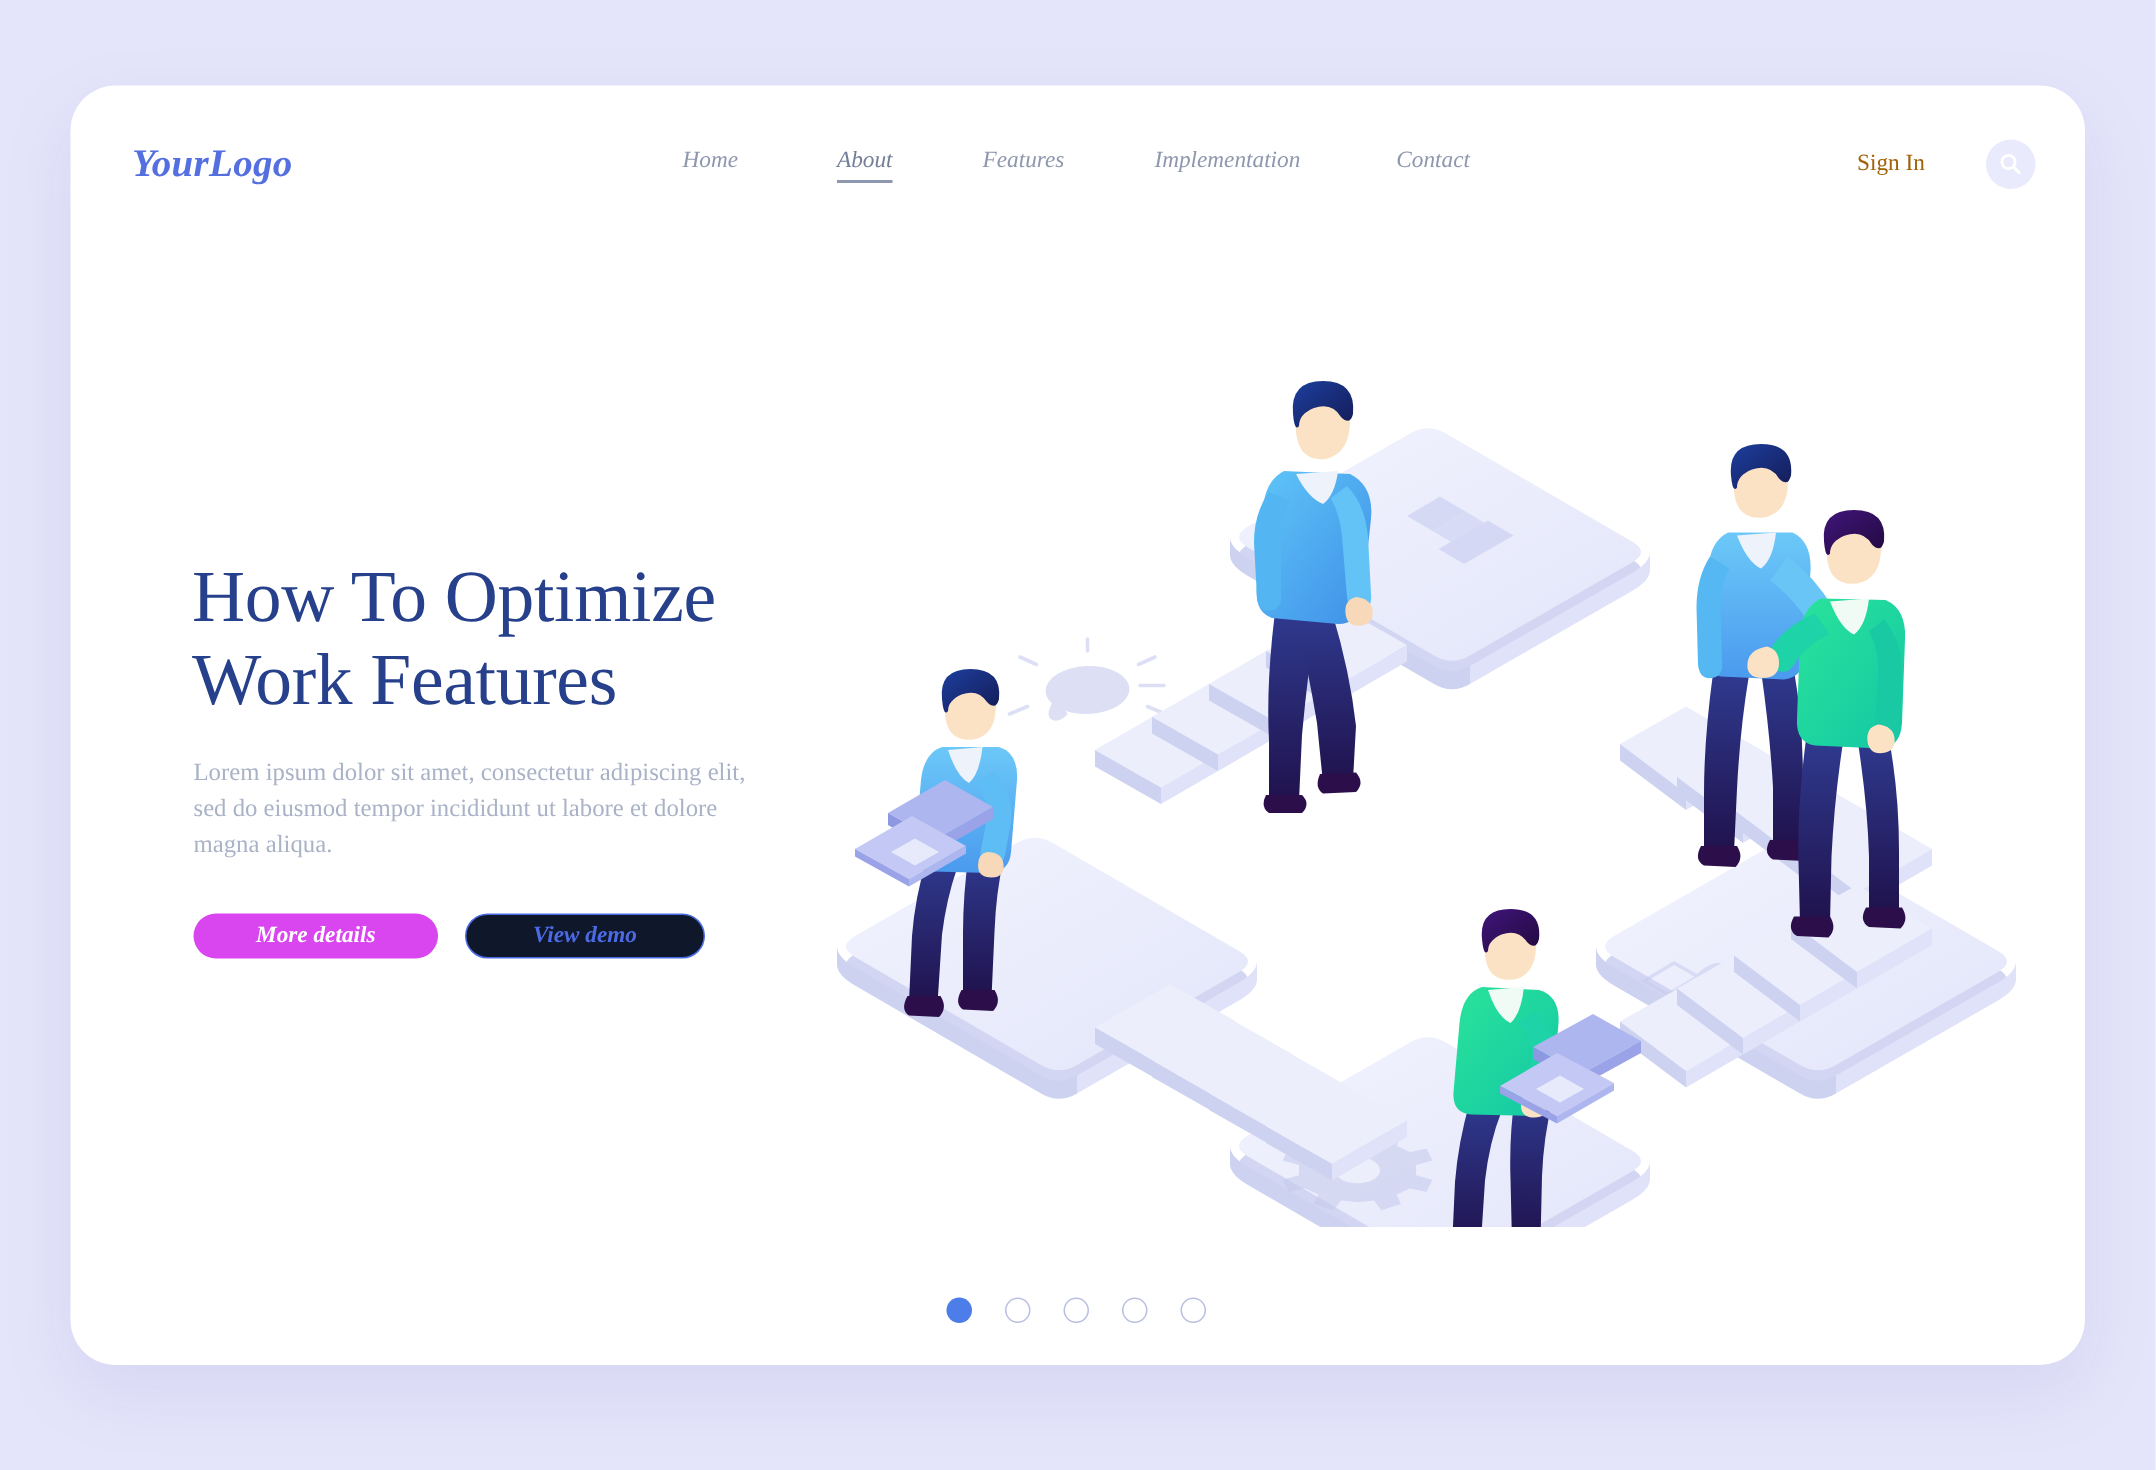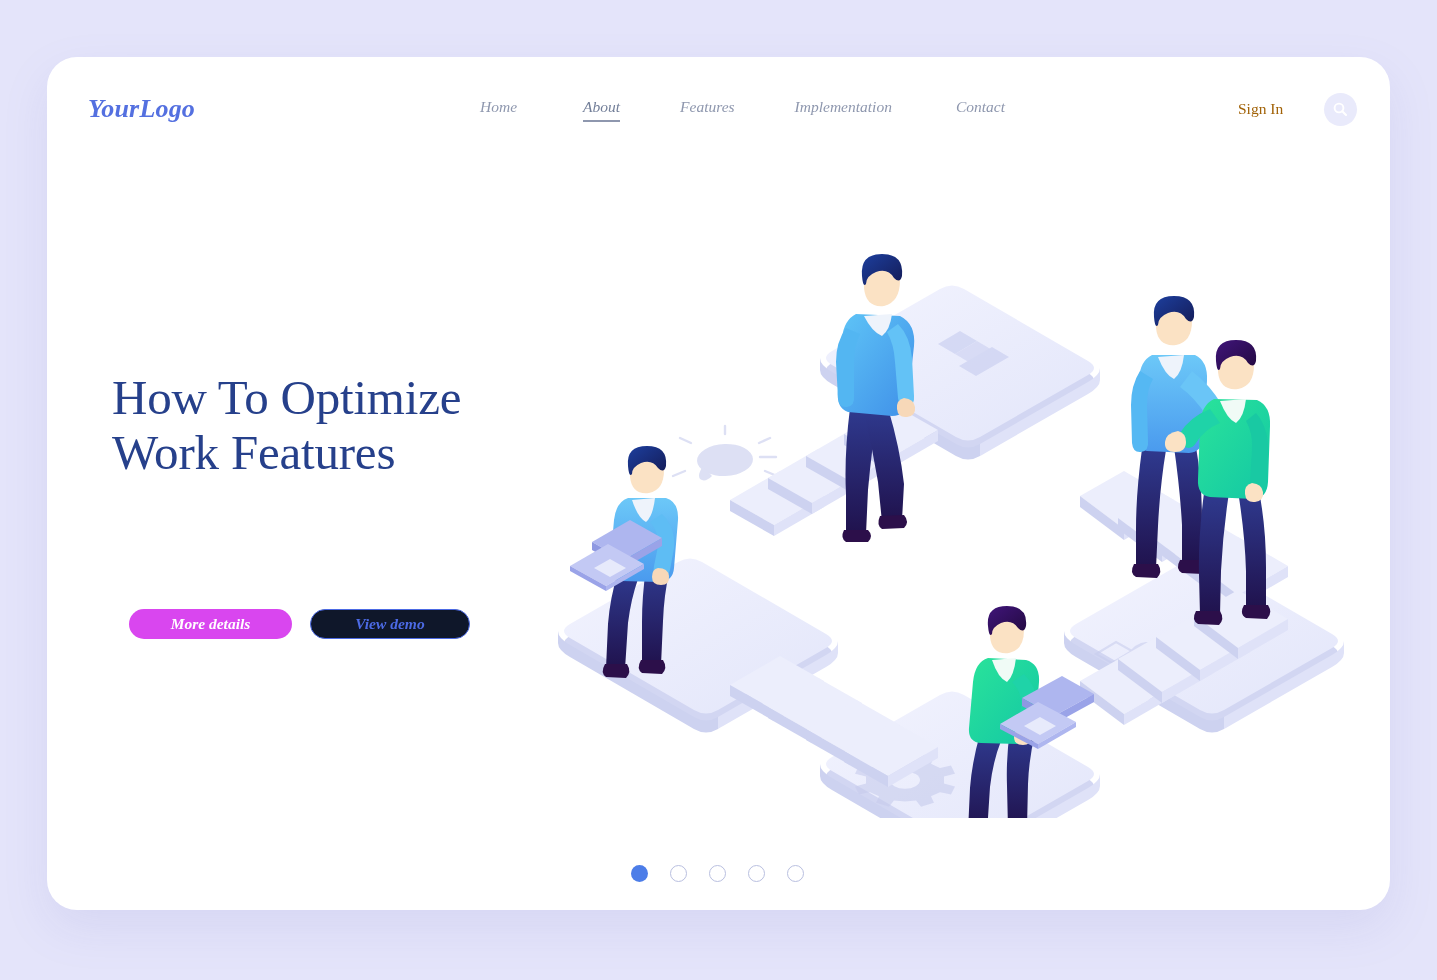--- a/index.html
+++ b/index.html
@@ -25,7 +25,7 @@
     font-style:italic;font-weight:700;font-size:26px;
     color:#5470e0;letter-spacing:.2px;white-space:nowrap;
   }
-  .nav{position:absolute;left:480px;top:98px;display:flex;align-items:flex-start;}
+  .nav{position:absolute;left:455px;top:98px;display:flex;align-items:flex-start;}
   .nav-item{
     font-family:"Liberation Serif",serif;
     font-style:italic;font-size:15.5px;color:#8e97ae;

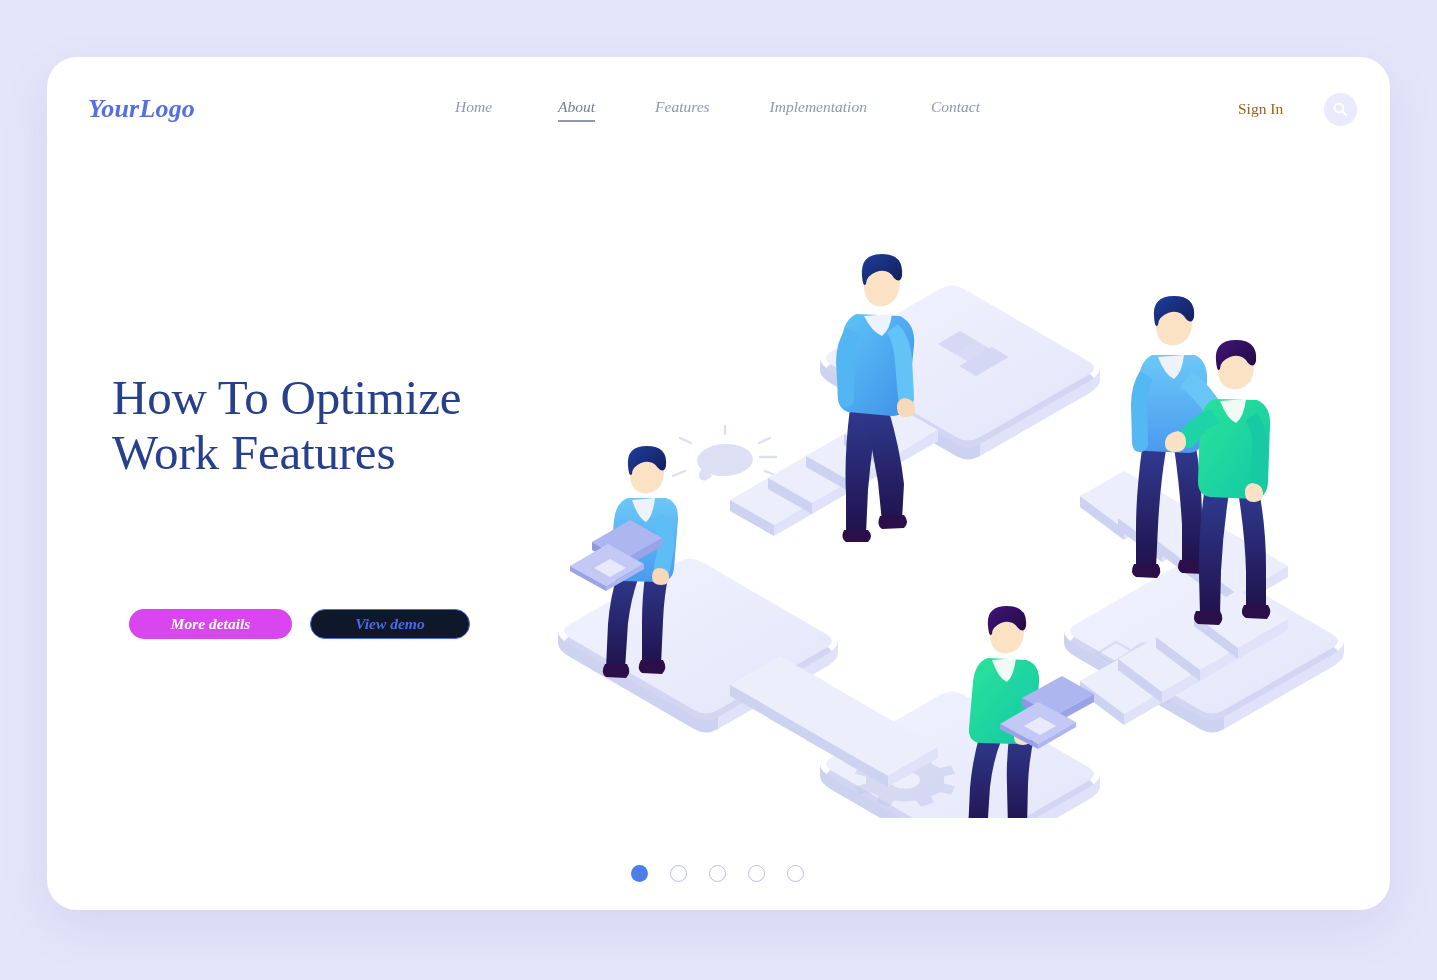--- a/index.html
+++ b/index.html
@@ -53,7 +53,7 @@
 
   
   .headline{
-    position:absolute;left:112px;top:370px;width:430px;
+    position:absolute;left:128px;top:370px;width:430px;
     font-family:"Liberation Serif",serif;
     font-size:49px;line-height:55px;color:#26408b;
     font-weight:400;letter-spacing:-.2px;

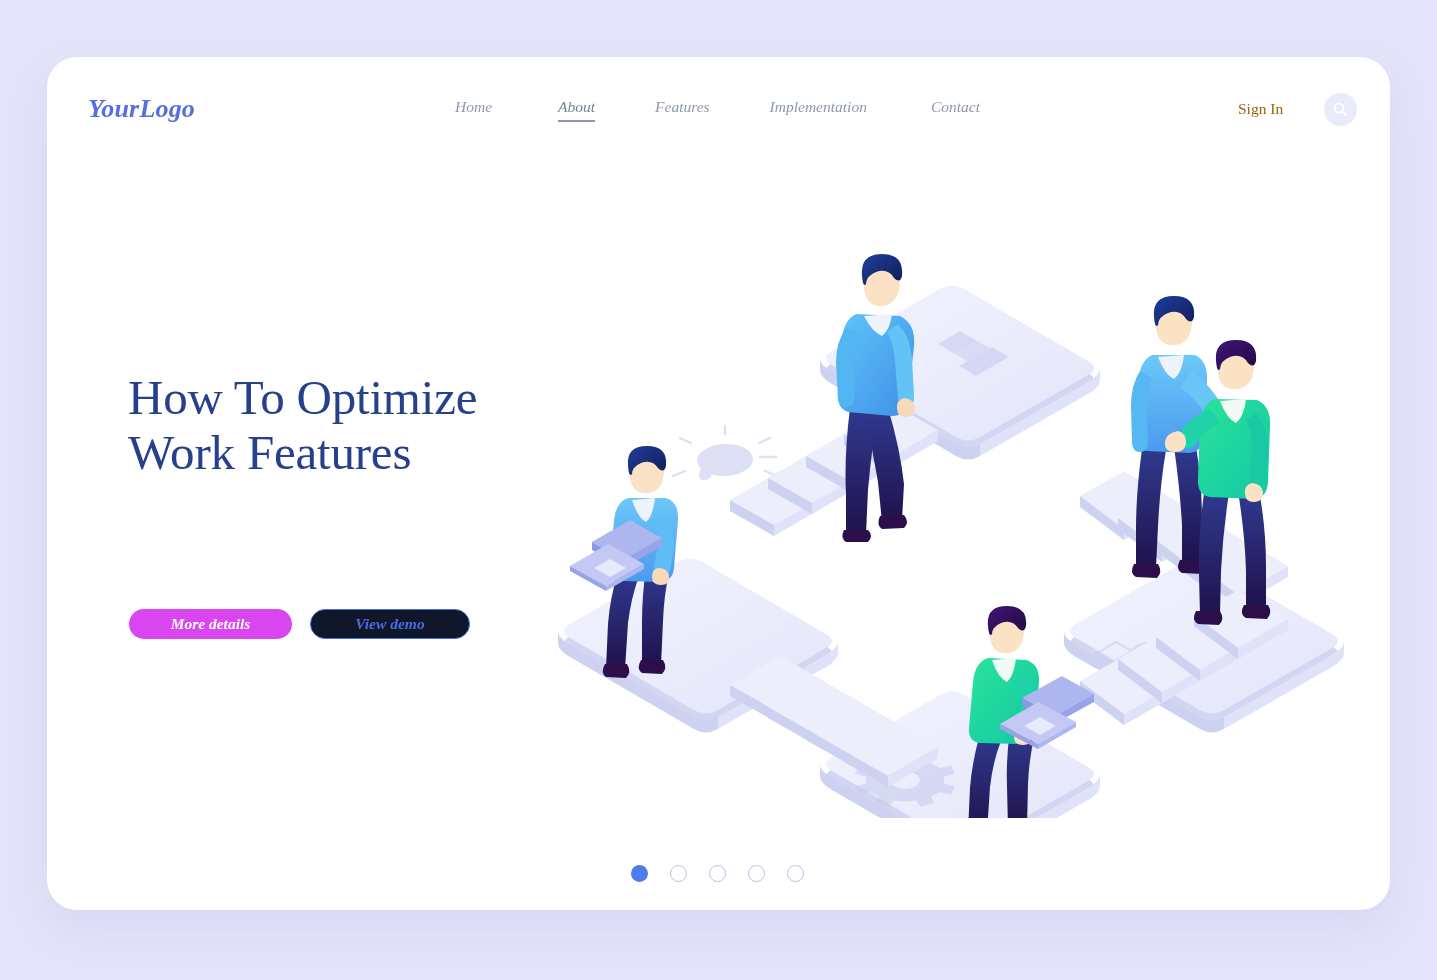--- a/index.html
+++ b/index.html
@@ -121,6 +121,7 @@
     <span>Work Features</span>
   </div>
 
+  <div class="lede">Lorem ipsum dolor sit amet, consectetur adipiscing elit, sed do eiusmod tempor incididunt ut labore et dolore magna aliqua.</div>
 
   <div class="btnrow">
     <div class="btn btn-primary">More details</div>

